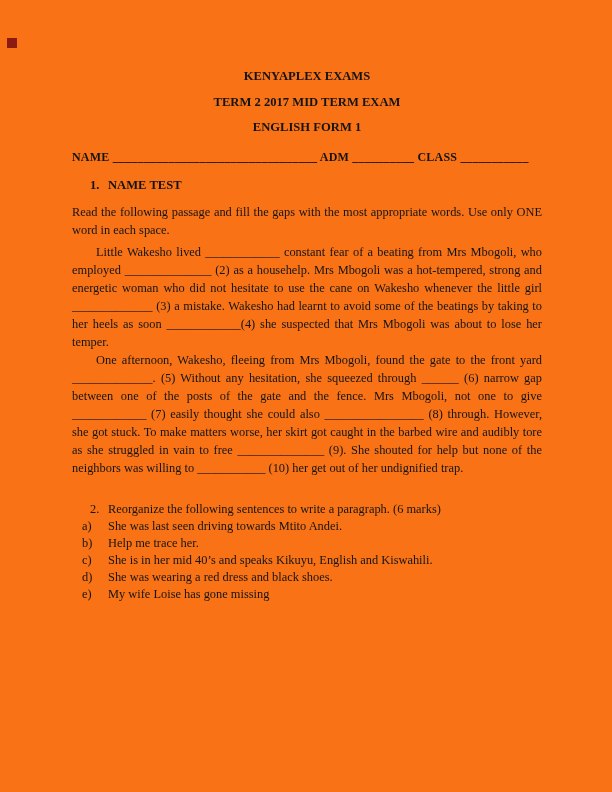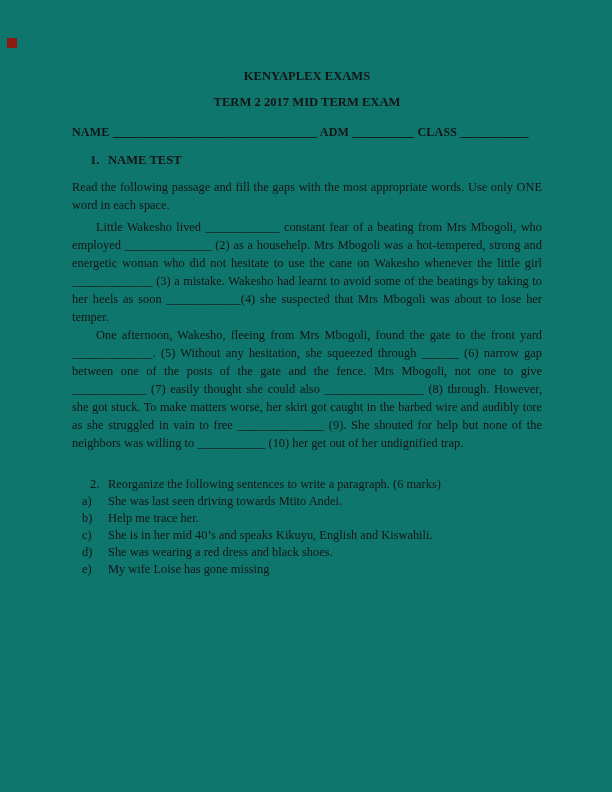--- a/index.html
+++ b/index.html
@@ -7,7 +7,7 @@
     position: relative;
     width: 612px;
     height: 792px;
-    background: #0f766e;
+    background: #f97316;
     color: #141414;
     font-family: "Liberation Serif", "DejaVu Serif", serif;
     overflow: hidden;

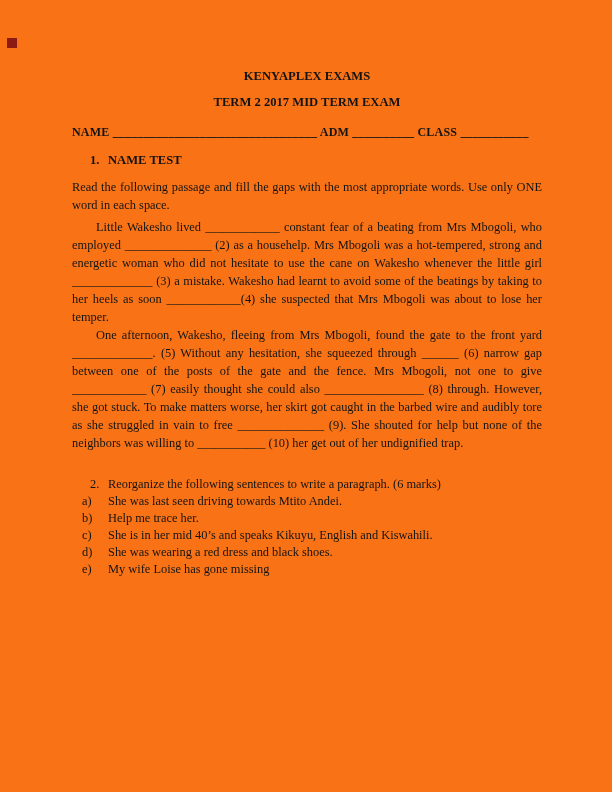--- a/index.html
+++ b/index.html
@@ -93,6 +93,7 @@
 
     <div class="h-line">KENYAPLEX EXAMS</div>
     <div class="h-line">TERM 2 2017 MID TERM EXAM</div>
+    <div class="h-line">ENGLISH FORM 1</div>
 
     <div class="name-row">
       <span>NAME</span>

